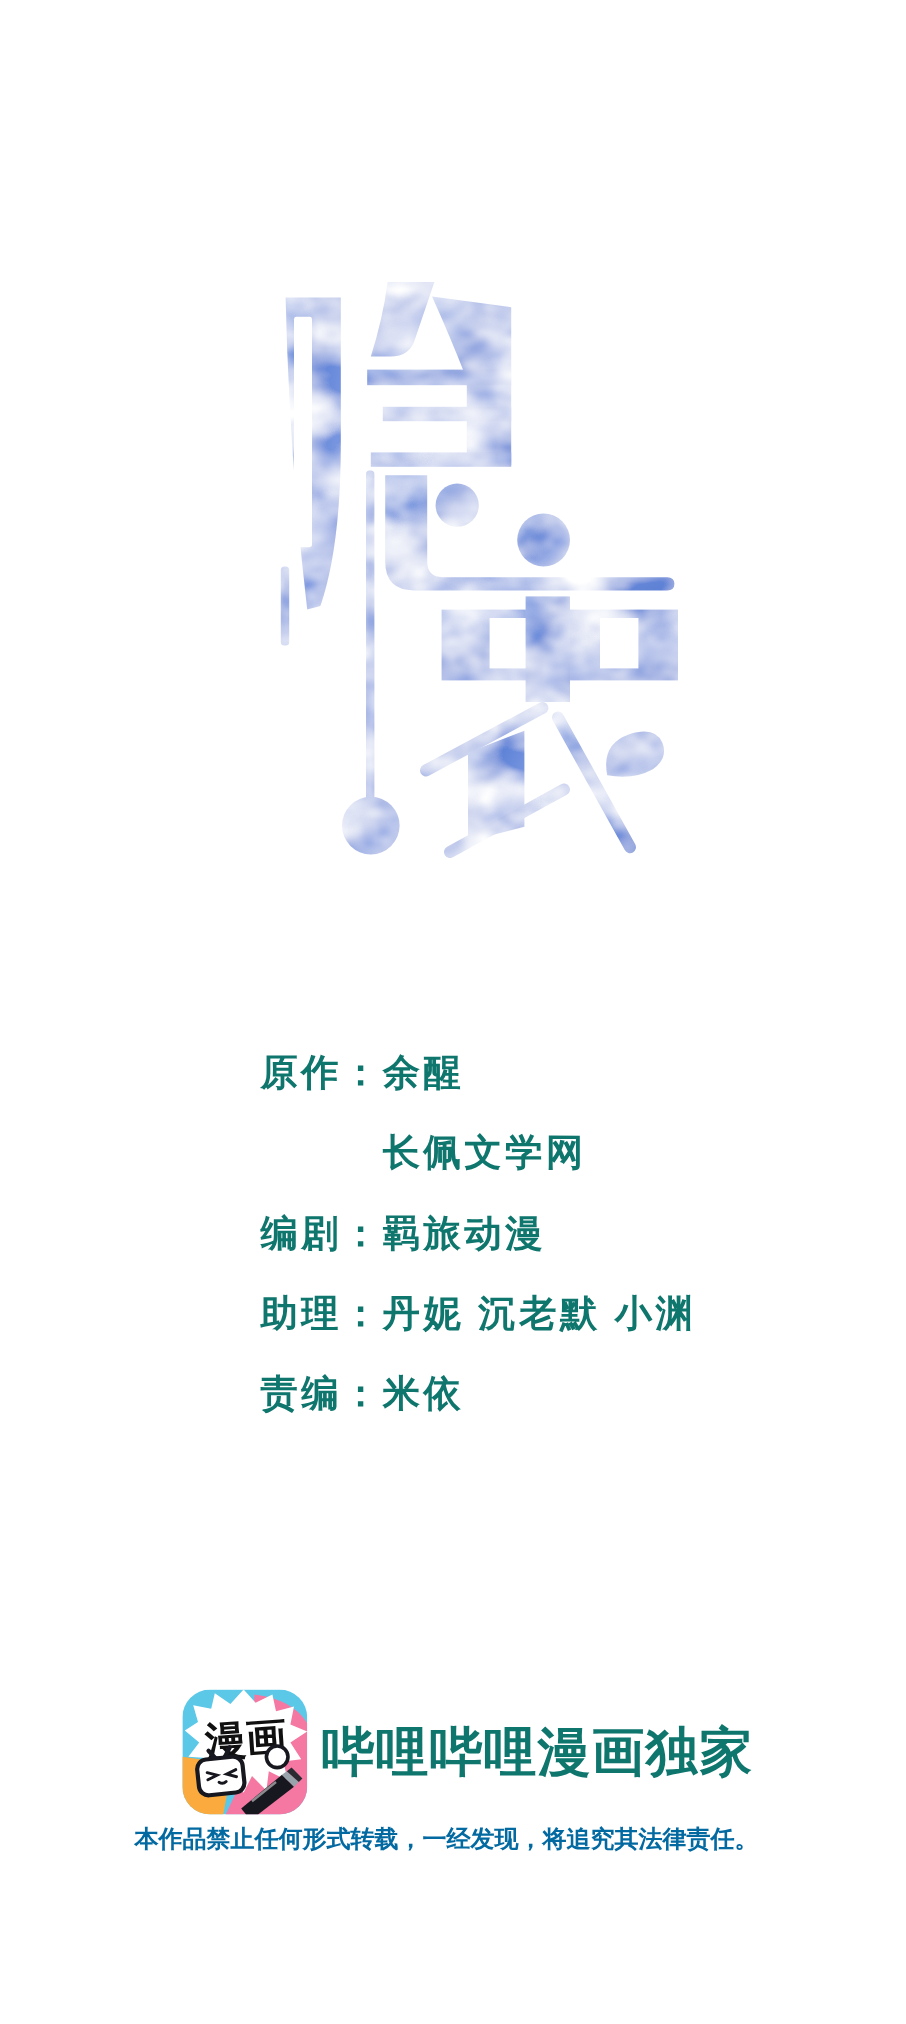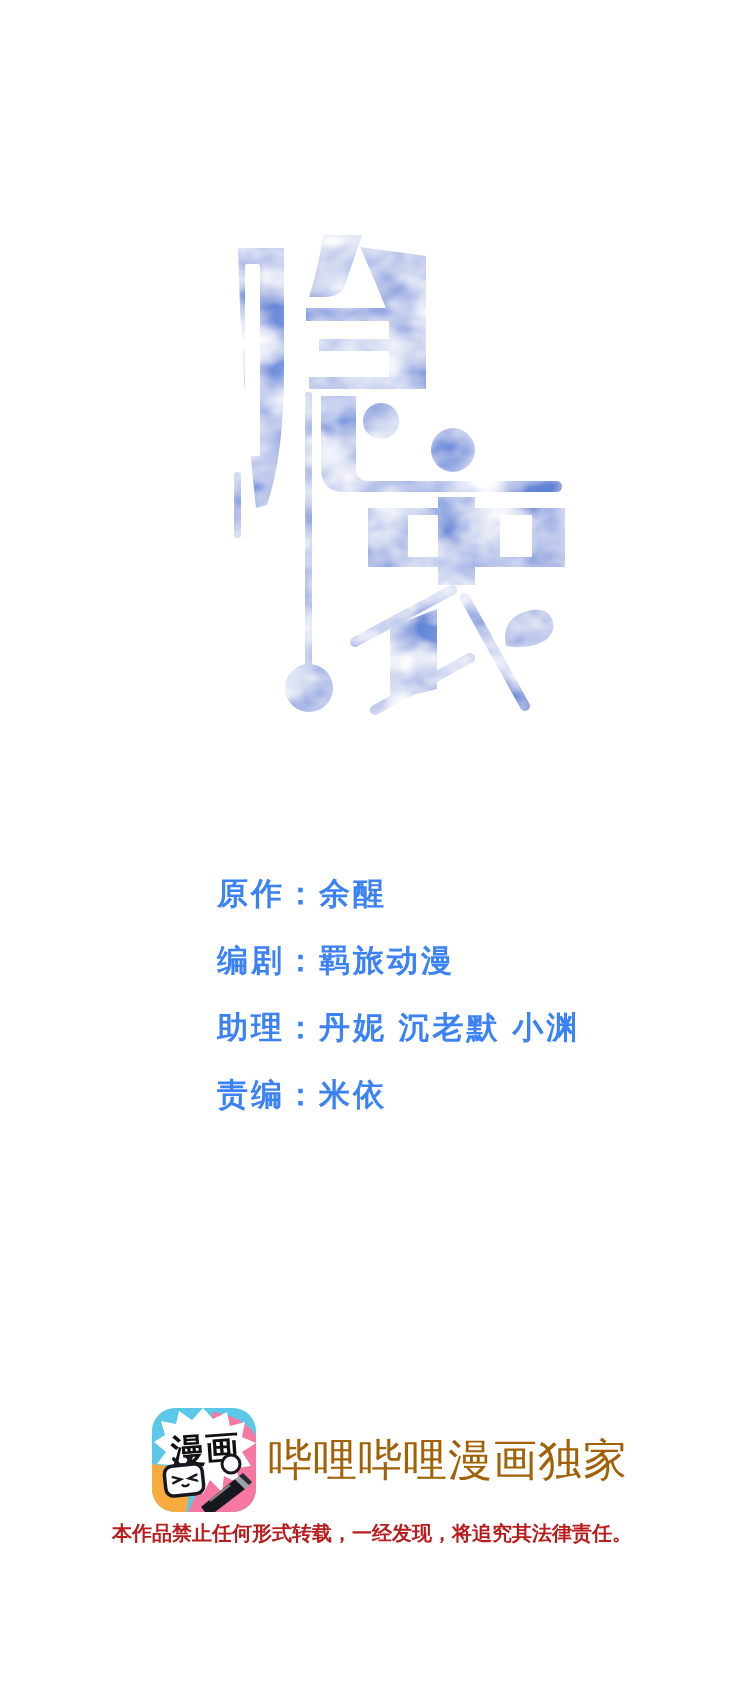--- a/index.html
+++ b/index.html
@@ -17,7 +17,7 @@
   
   .credits{
     position:absolute;left:217px;top:860px;
-    color:#3b82f6;
+    color:#0f766e;
   }
   .credit-line{
     font-size:31px;line-height:67px;height:67px;

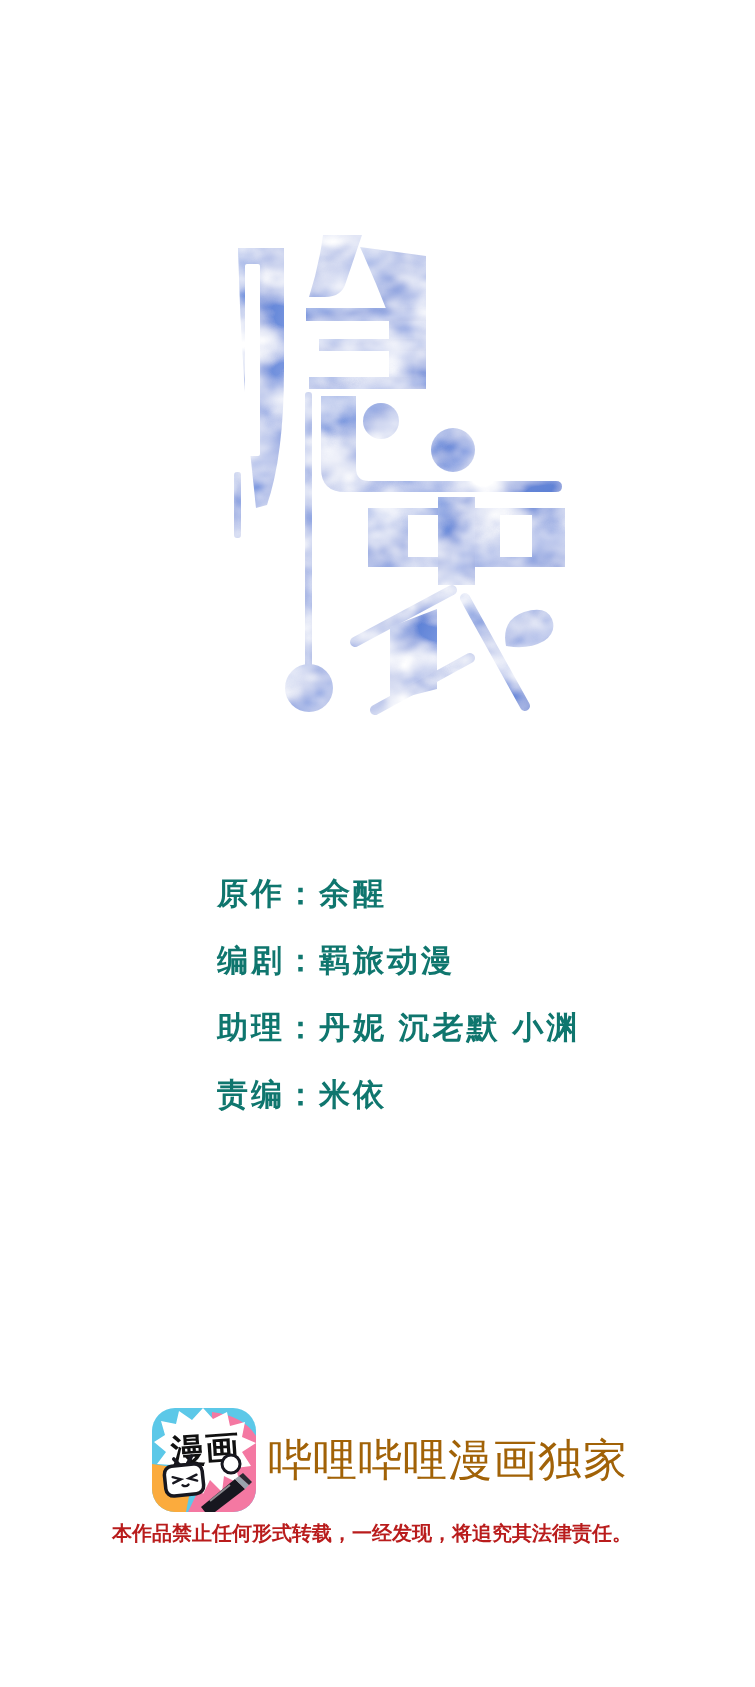--- a/index.html
+++ b/index.html
@@ -101,6 +101,7 @@
 
   <div class="credits">
     <div class="credit-line">原作：余醒</div>
+    <div class="credit-line indent">长佩文学网</div>
     <div class="credit-line">编剧：羁旅动漫</div>
     <div class="credit-line">助理：丹妮 沉老默 小渊</div>
     <div class="credit-line">责编：米依</div>

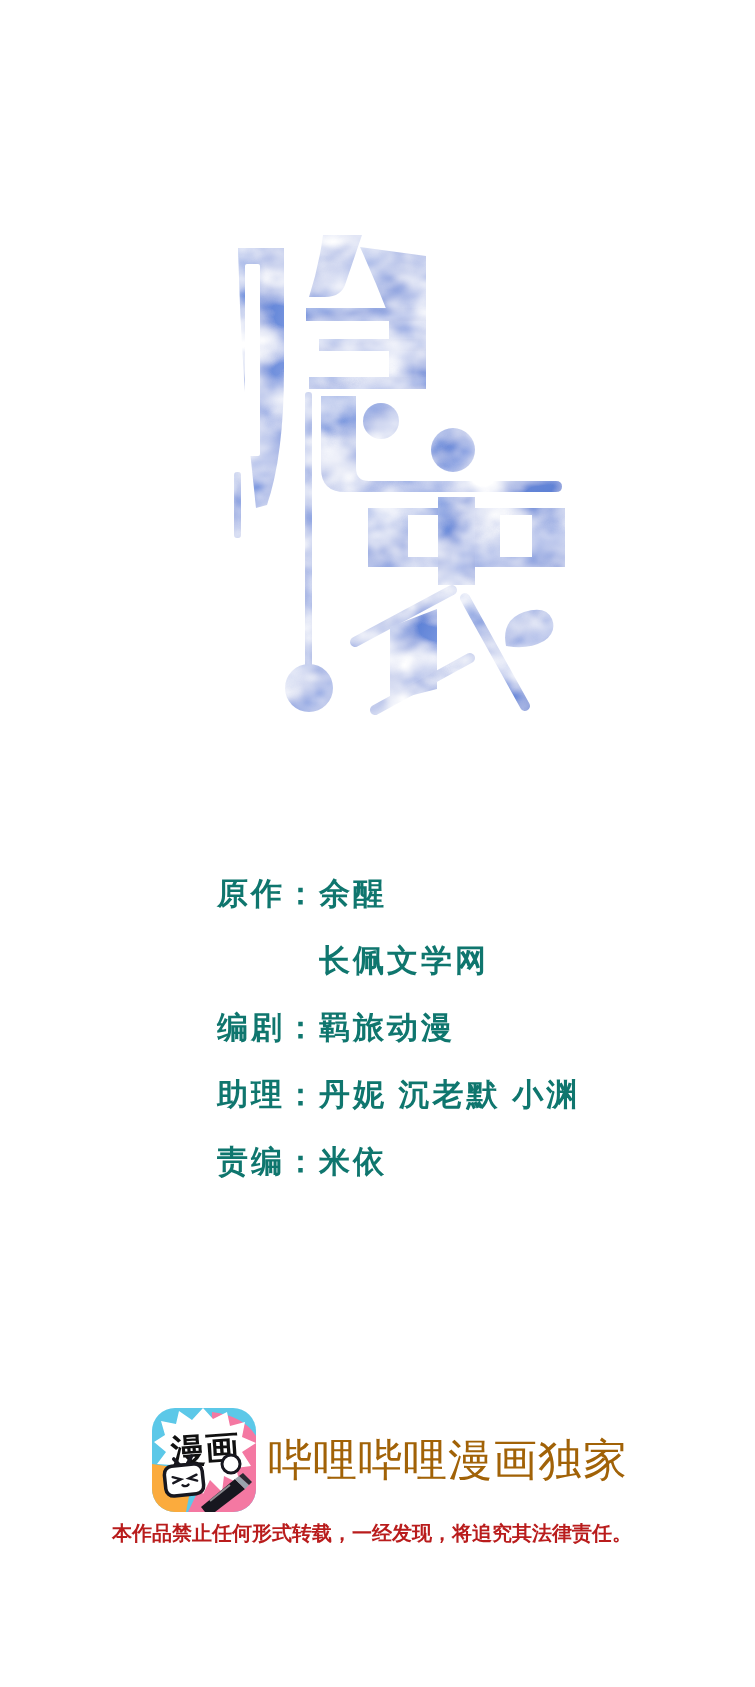--- a/index.html
+++ b/index.html
@@ -32,7 +32,7 @@
   .app-icon{width:104px;height:104px;flex:0 0 auto;}
   .exclusive-text{
     margin-left:12px;
-    font-size:44px;font-weight:normal;letter-spacing:1px;color:#a16207;
+    font-size:44px;font-weight:bold;letter-spacing:1px;color:#0f766e;
     white-space:nowrap;
   }
   

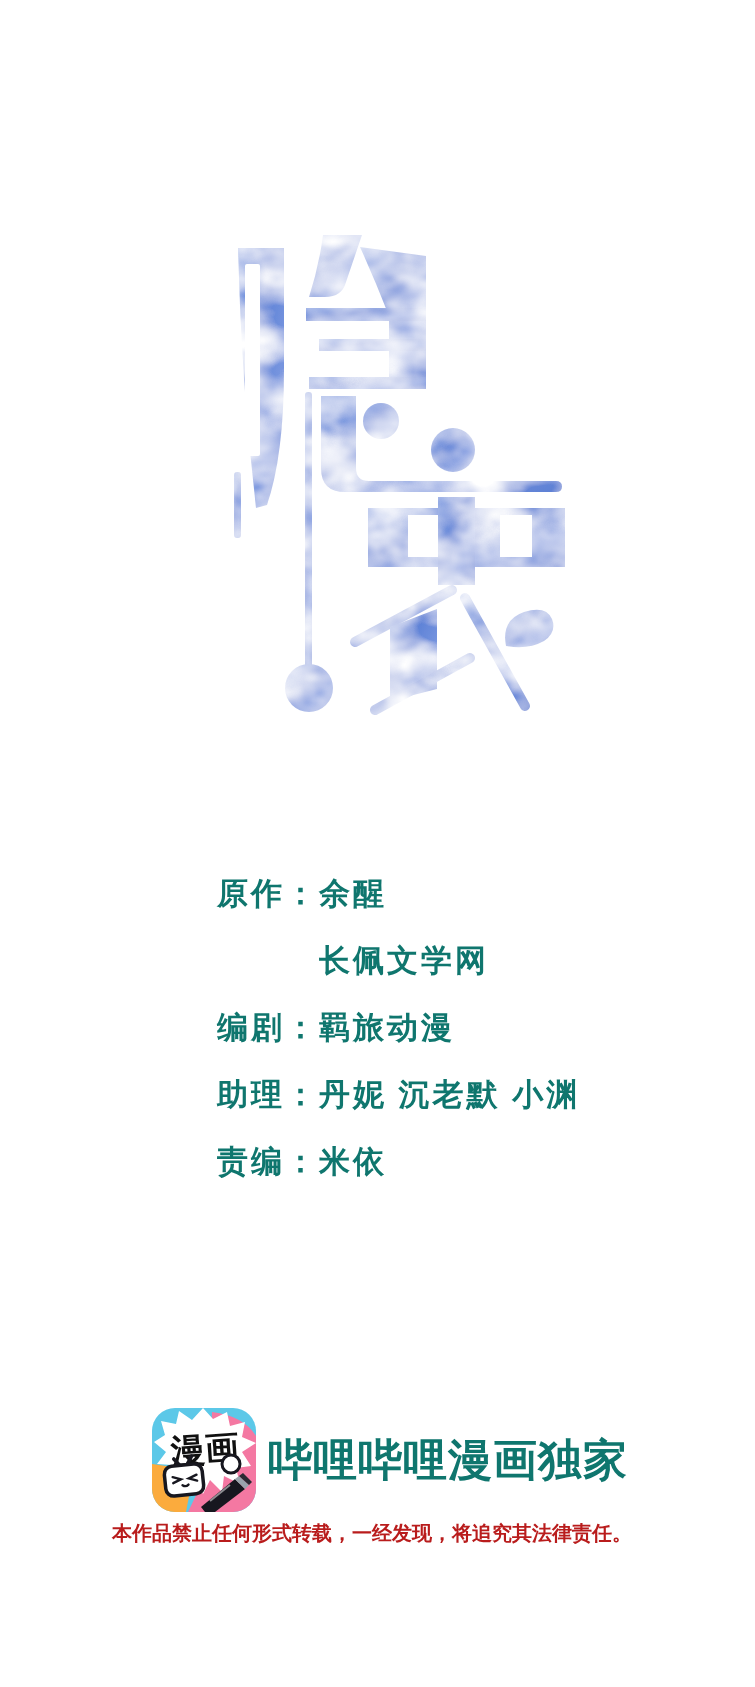--- a/index.html
+++ b/index.html
@@ -39,7 +39,7 @@
   .footer{
     position:absolute;left:112px;top:1519px;
     font-size:20px;line-height:28px;font-weight:bold;
-    color:#b91c1c;white-space:nowrap;
+    color:#0369a1;white-space:nowrap;
   }
 </style>
 </head>

